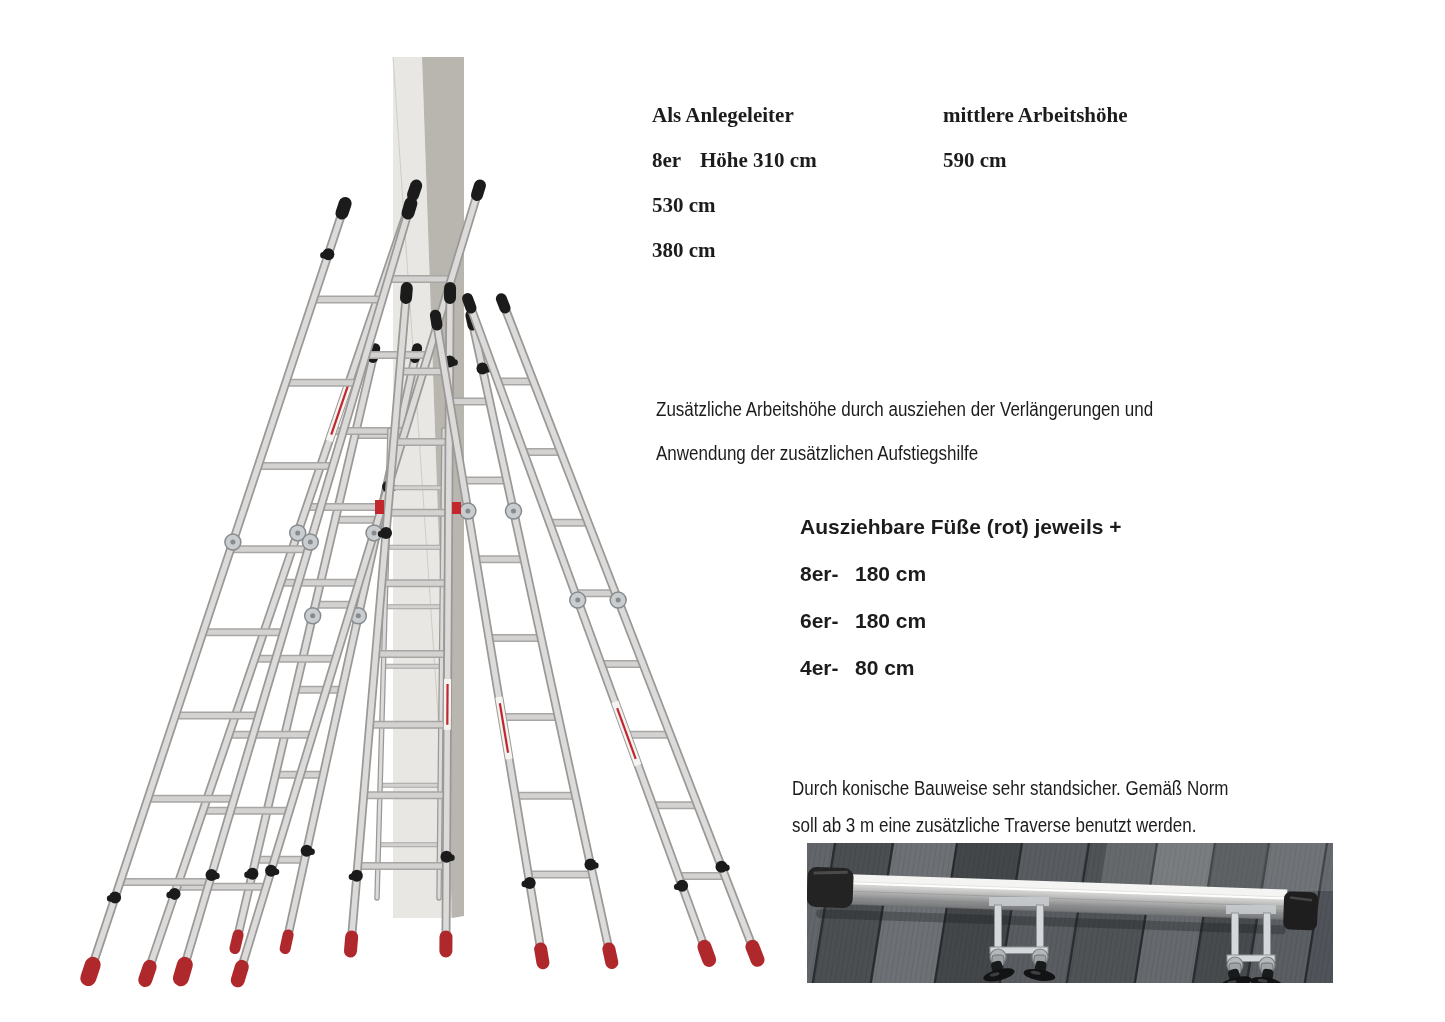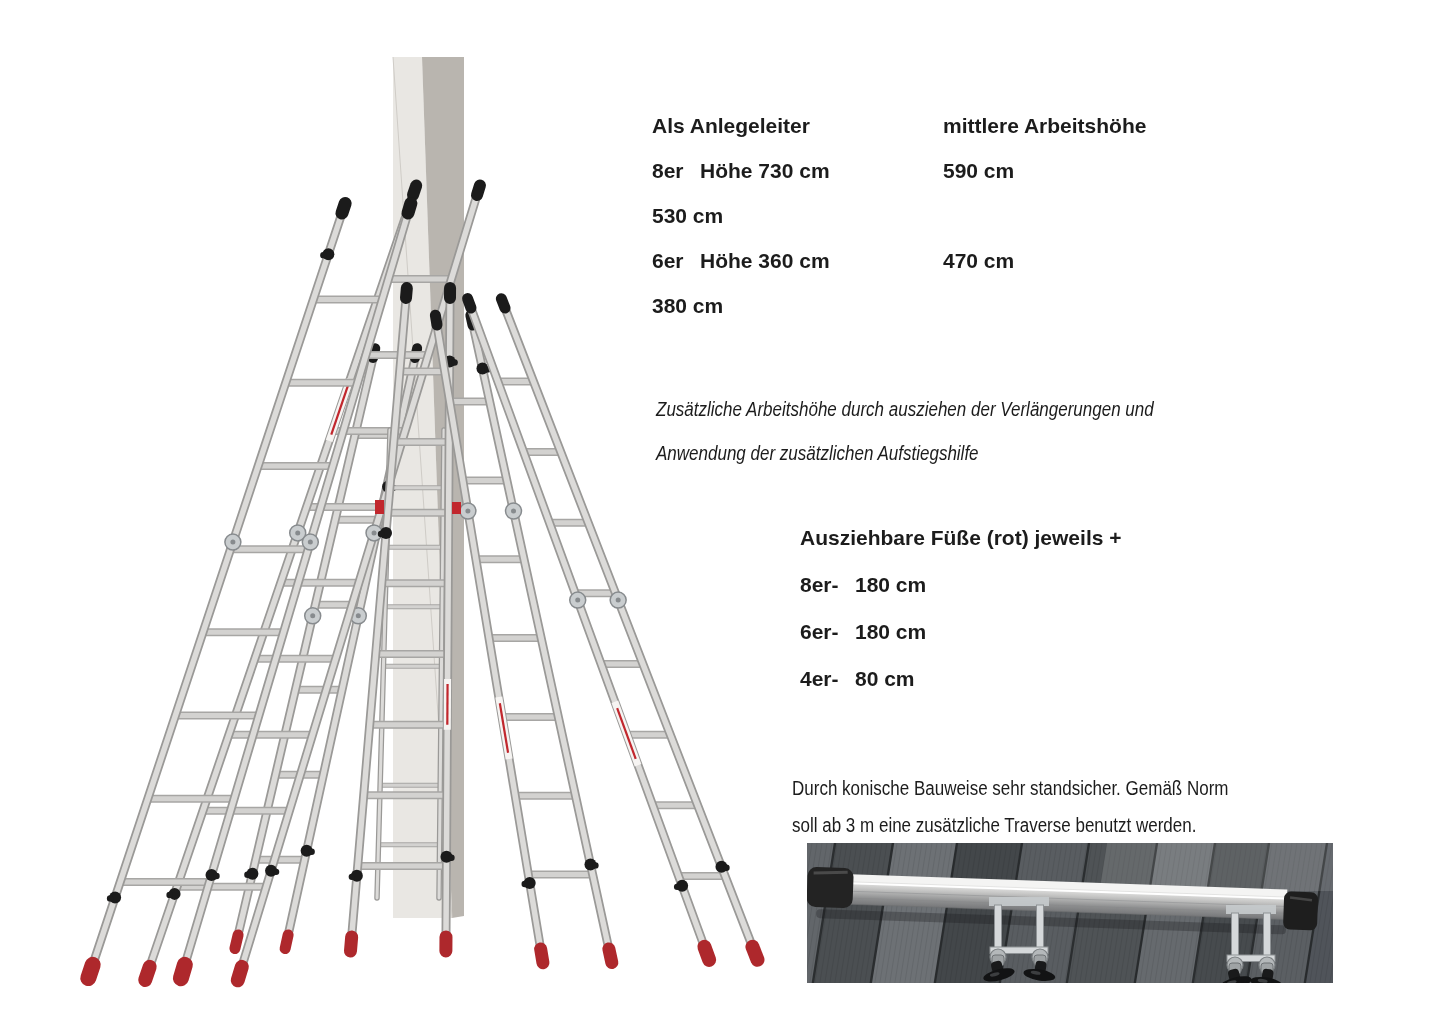--- a/index.html
+++ b/index.html
@@ -13,7 +13,7 @@
     transform:scaleX(.85);transform-origin:0 50%;}
   
   #anlege-table{left:652px;top:92px;}
-  .t-row{display:flex;height:45px;align-items:flex-end;}
+  .t-row{display:flex;height:45px;align-items:center;font-family:Liberation Serif, serif;}
   .t-row.hdr{height:46px;}
   .c1{width:291px;display:flex;}
   .c1 .num{width:48px;flex:none;}

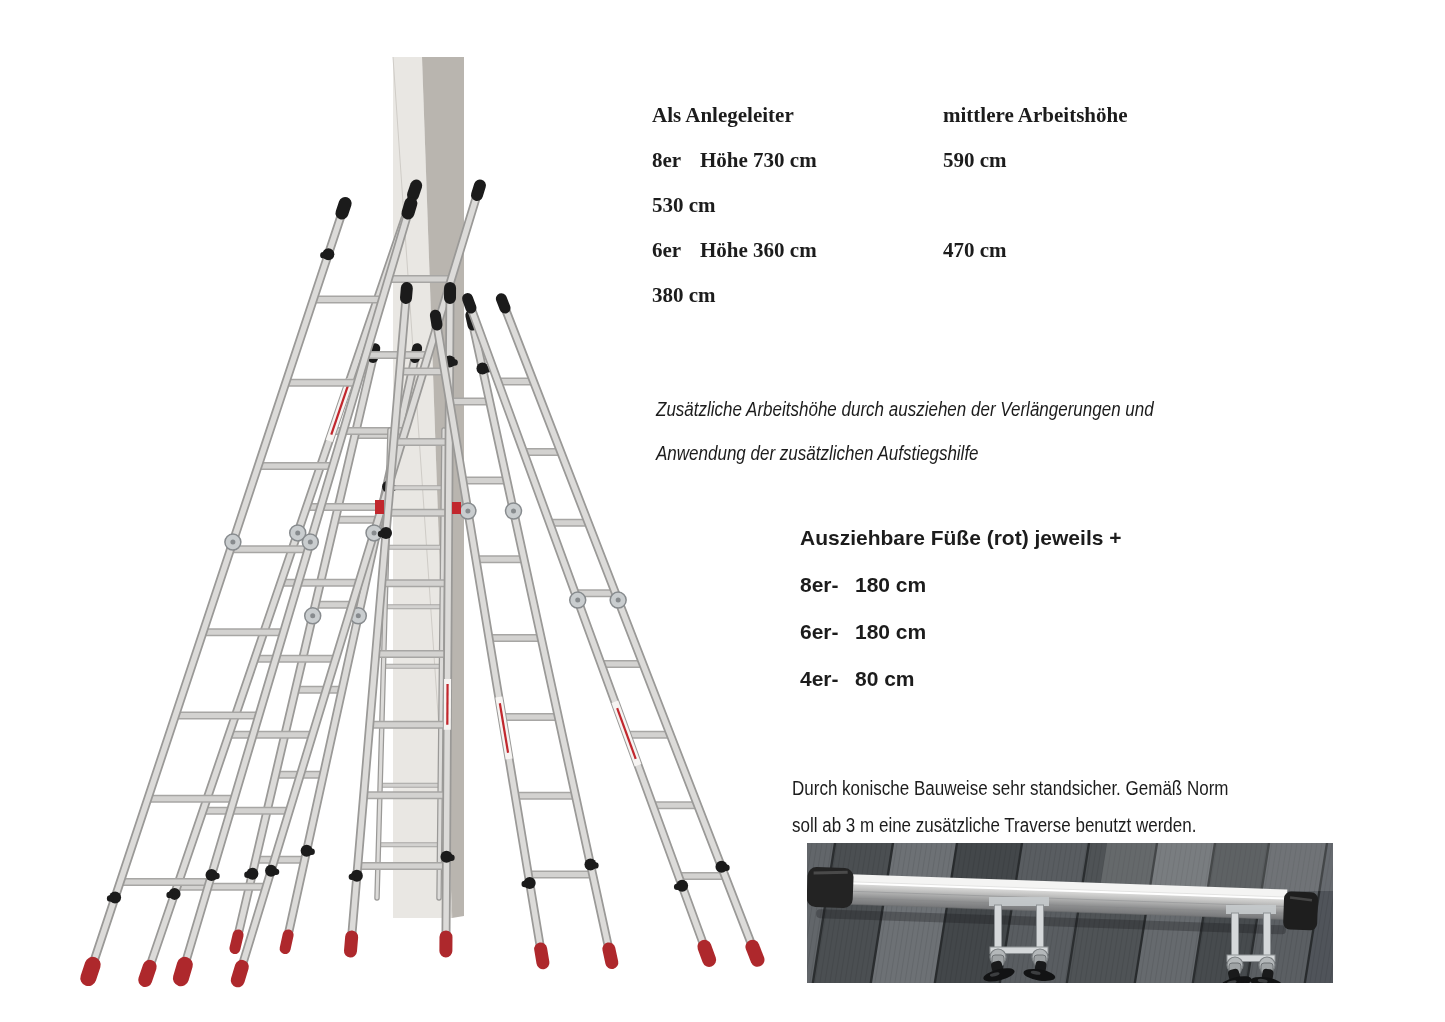--- a/index.html
+++ b/index.html
@@ -272,7 +272,7 @@
     <div class="t-row">
       <span class="c1">
           <span class="num">8er</span>
-          <span>Höhe 730 cm</span>
+          <span>Höhe 310 cm</span>
         </span>
       <span class="c2">590 cm</span>
     </div>

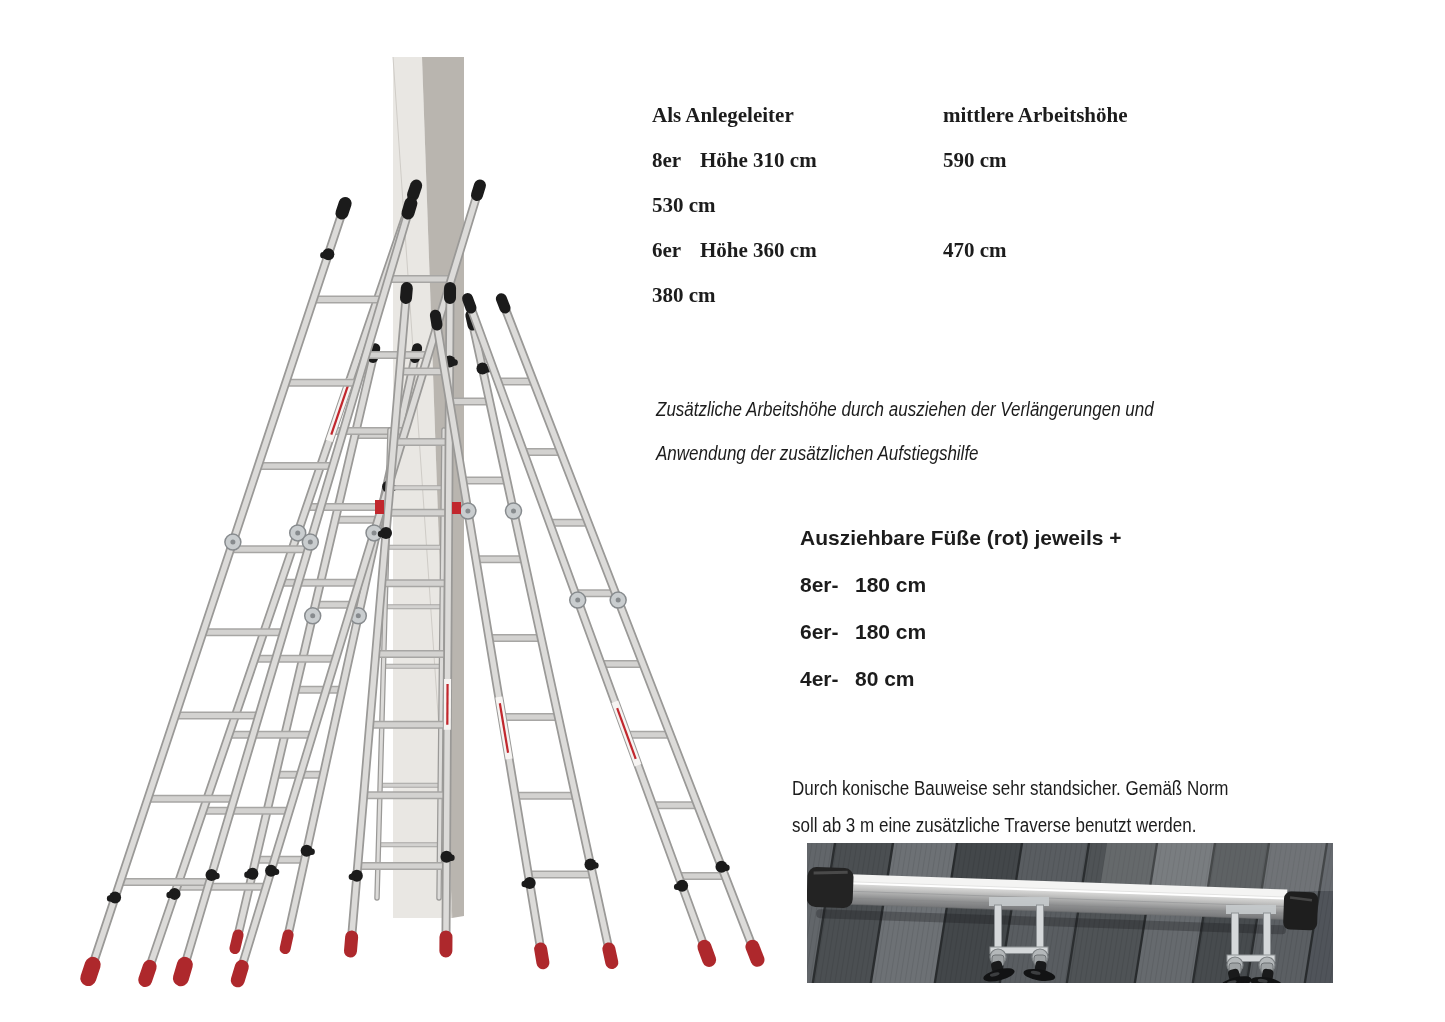--- a/index.html
+++ b/index.html
@@ -280,13 +280,6 @@
       <span class="c2">530 cm</span>
     </div>
     <div class="t-row">
-      <span class="c1">
-          <span class="num">6er</span>
-          <span>Höhe 360 cm</span>
-        </span>
-      <span class="c2">470 cm</span>
-    </div>
-    <div class="t-row">
       <span class="c2">380 cm</span>
     </div>
   </div>

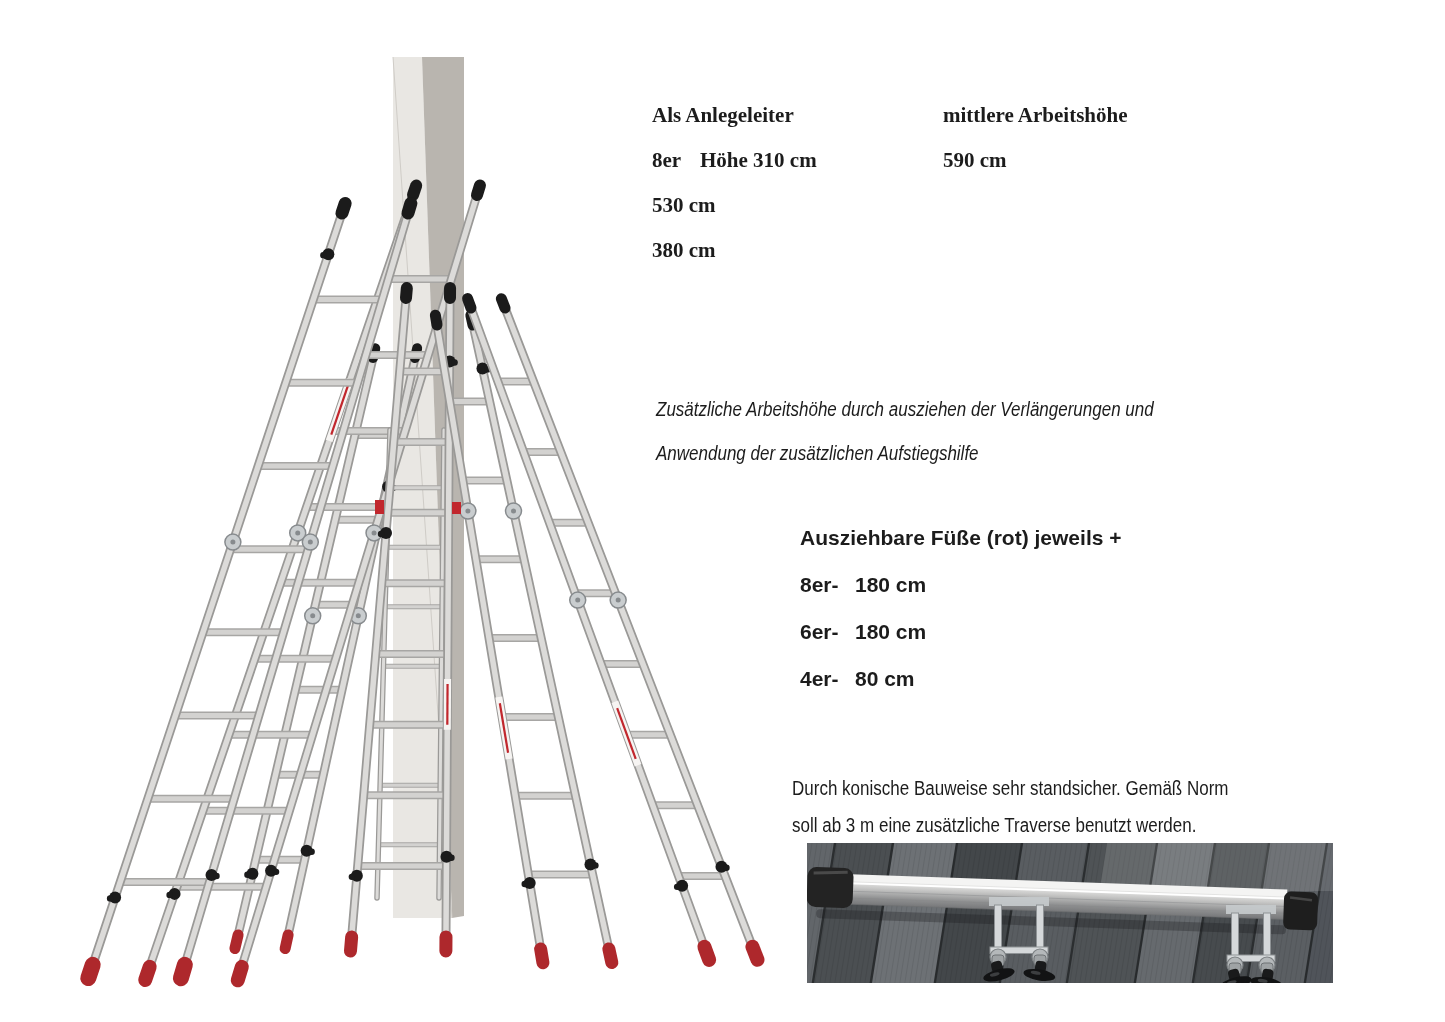--- a/index.html
+++ b/index.html
@@ -18,7 +18,7 @@
   .c1{width:291px;display:flex;}
   .c1 .num{width:48px;flex:none;}
   
-  #extension-note{left:656px;top:397px;font-style:italic;}
+  #extension-note{left:656px;top:397px;}
   #extension-note .para-line{height:44px;line-height:24px;}
   
   #fuesse-table{left:800px;top:503px;}

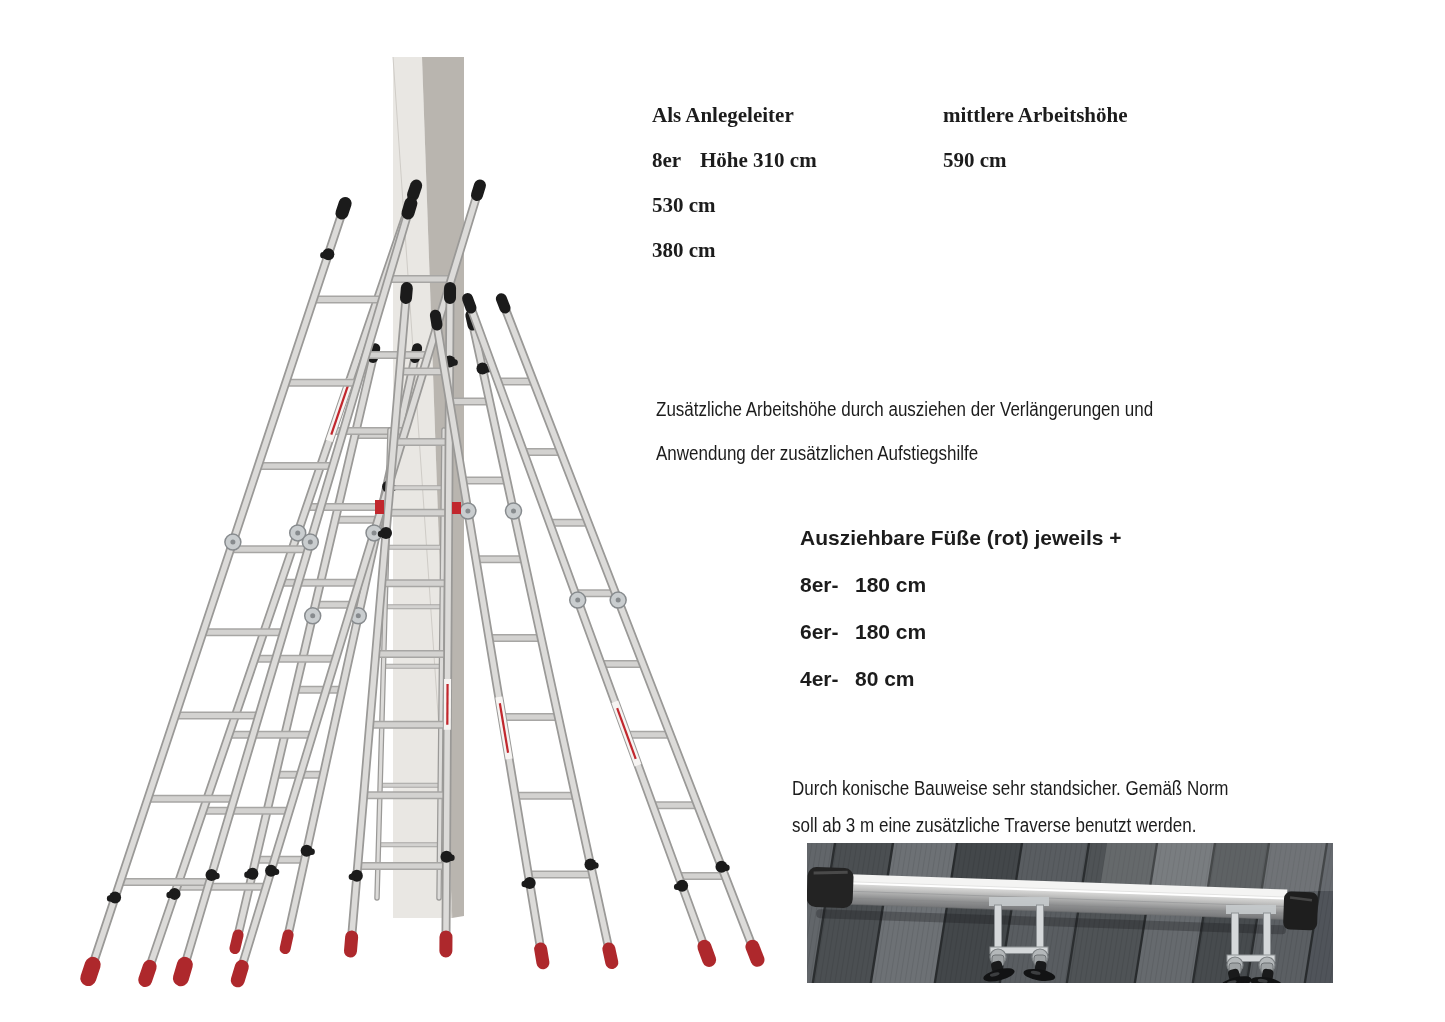--- a/index.html
+++ b/index.html
@@ -22,7 +22,7 @@
   #extension-note .para-line{height:44px;line-height:24px;}
   
   #fuesse-table{left:800px;top:503px;}
-  .f-row{display:flex;height:47px;align-items:flex-end;}
+  .f-row{display:flex;height:47px;align-items:center;}
   .f-row .num{width:55px;flex:none;}
   
   #traverse-note{left:792px;top:777px;}

